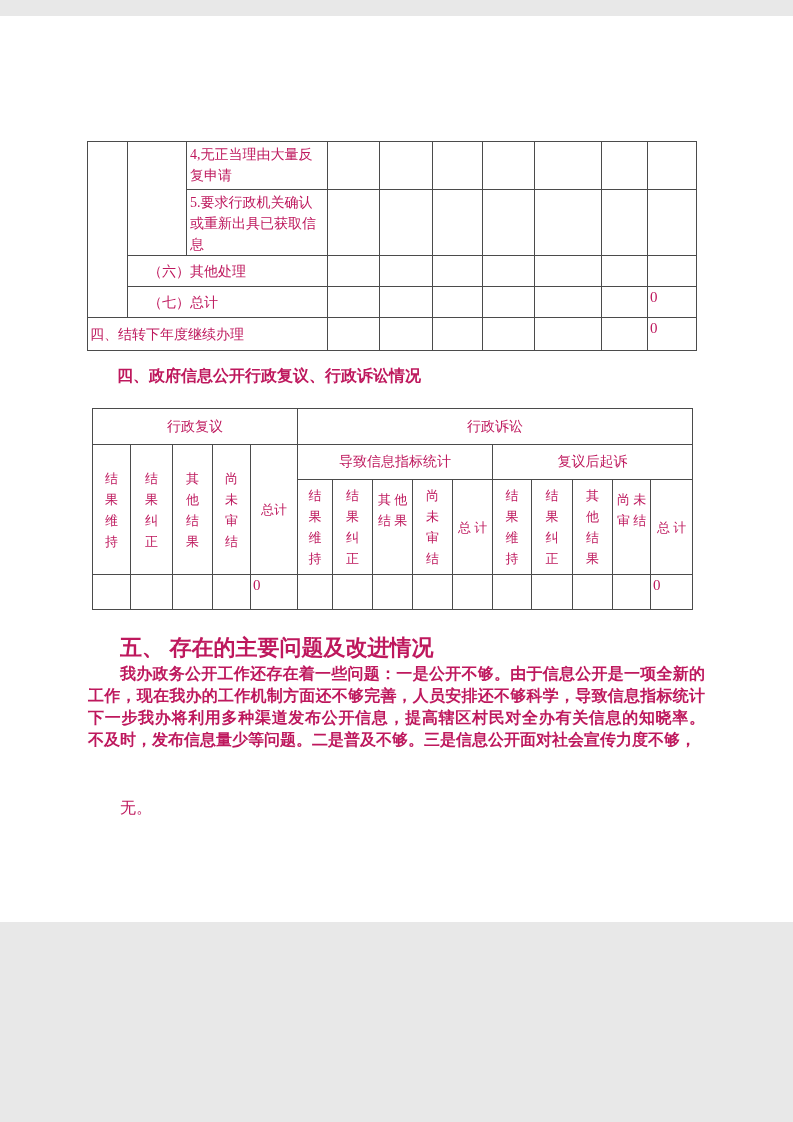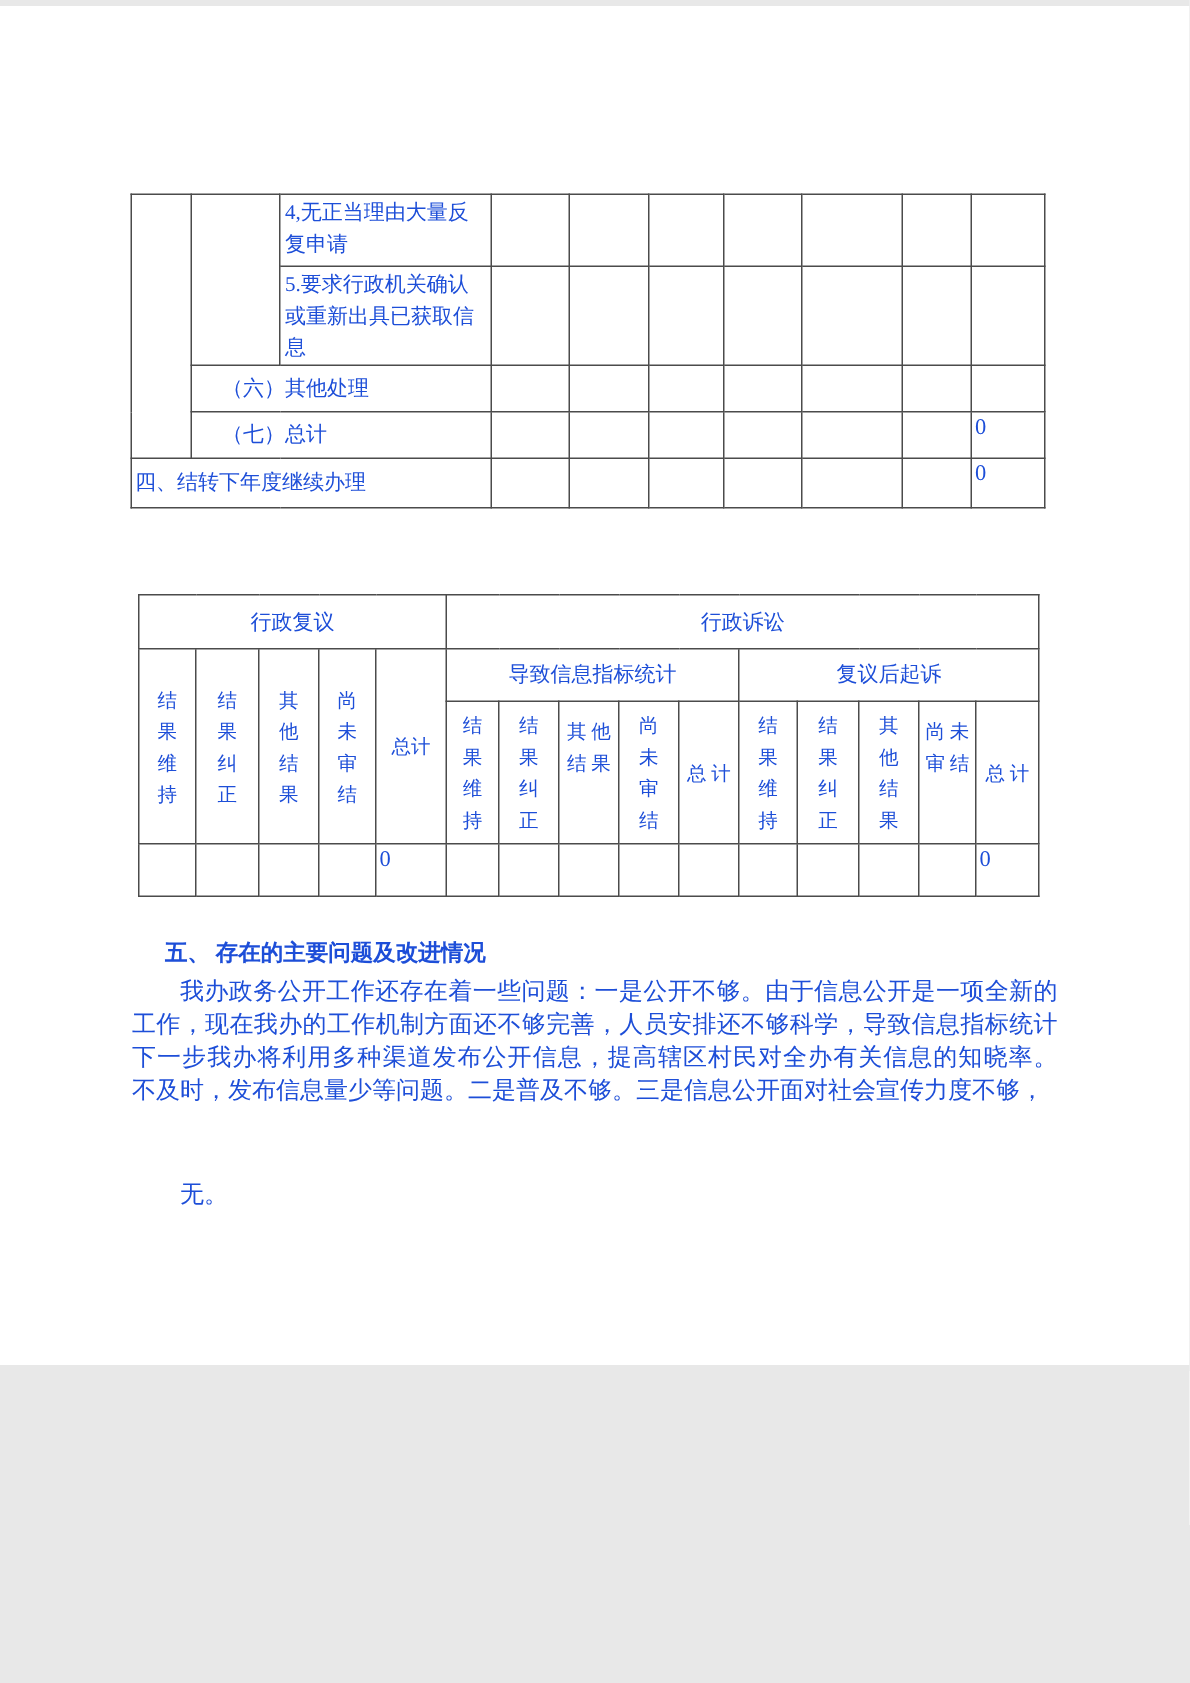--- a/index.html
+++ b/index.html
@@ -8,9 +8,9 @@
     width:793px;height:906px;
     background:#ffffff;
     font-family:"Liberation Serif","DejaVu Serif",serif;
-    color:#1d4ed8;
+    color:#be185d;
     overflow:hidden;
-    margin:4px auto;
+    margin:16px auto;
   }
   table{border-collapse:collapse;table-layout:fixed;position:absolute;}
   td{border:1px solid #4b4b4b;padding:0;overflow:hidden;}

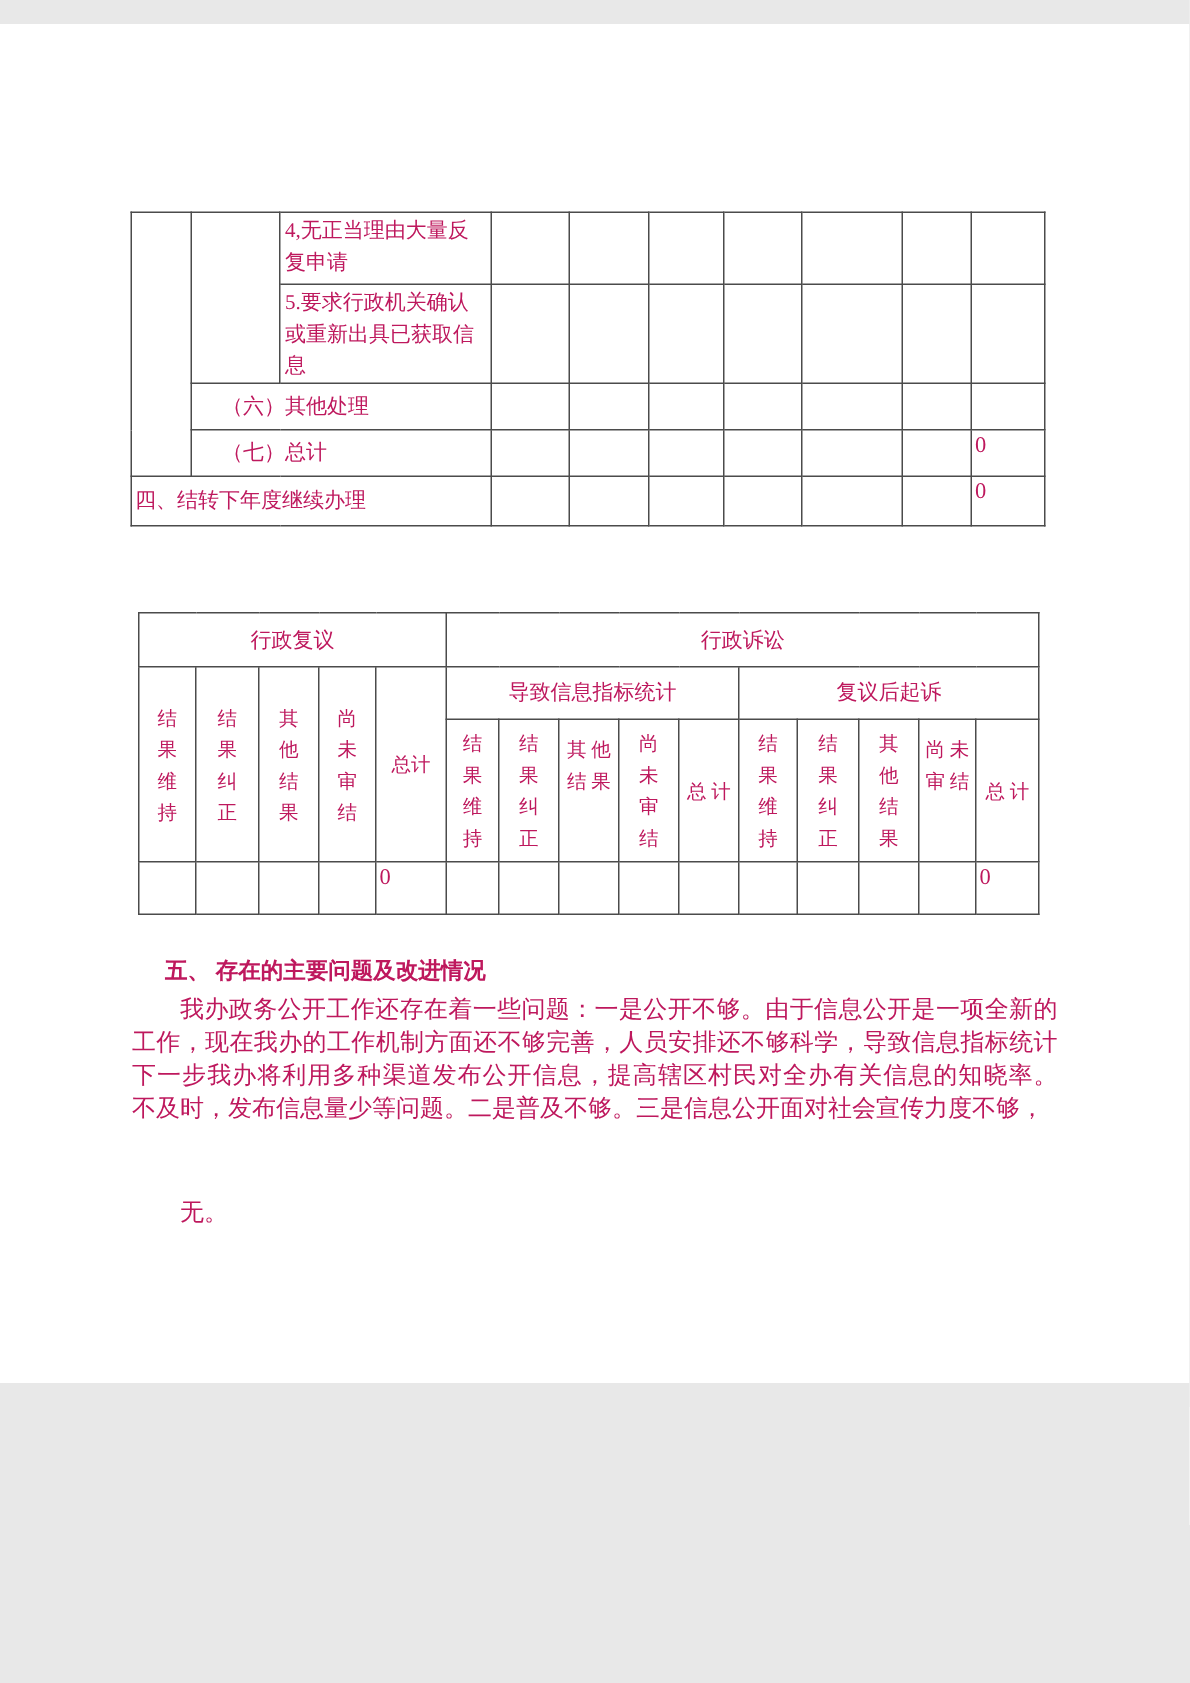--- a/index.html
+++ b/index.html
@@ -127,6 +127,7 @@
   </tbody>
     </table>
 
+  <div class="h h4">四、政府信息公开行政复议、行政诉讼情况</div>
 
   <table class="t2">
     <colgroup>

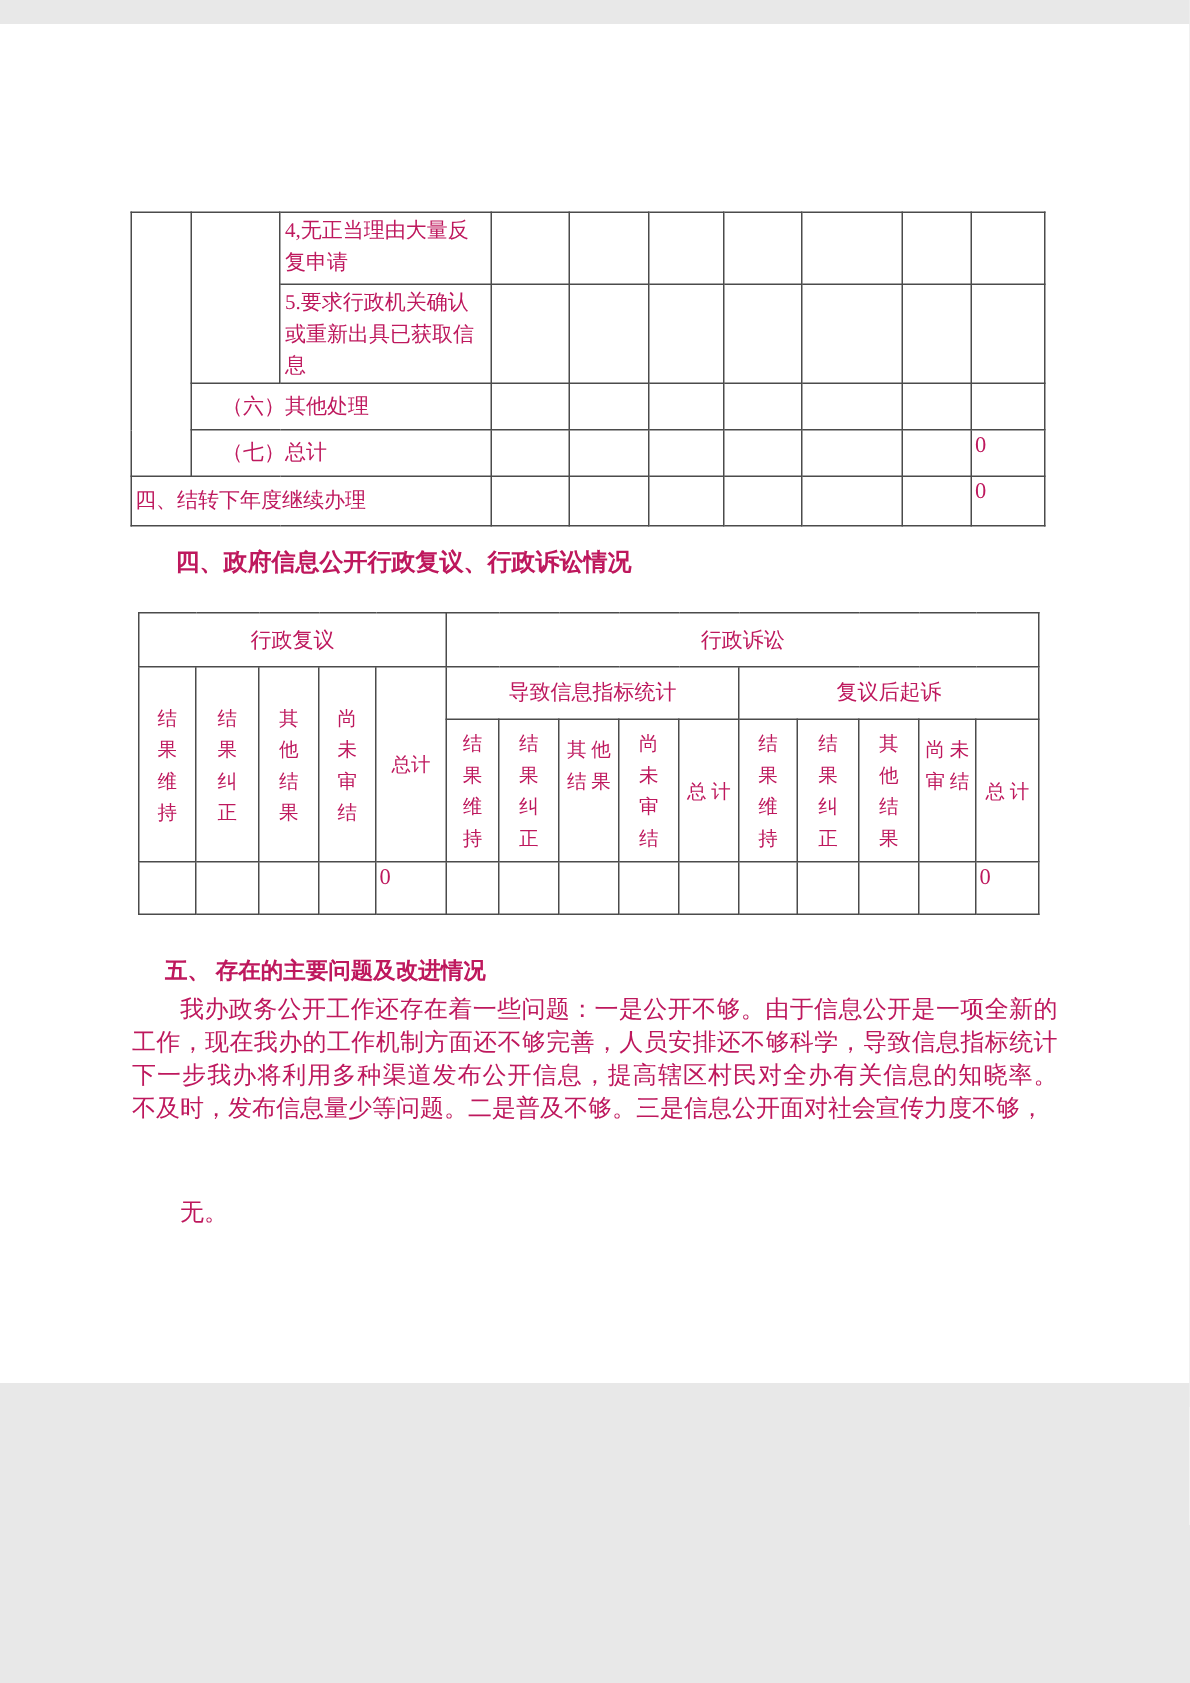--- a/index.html
+++ b/index.html
@@ -32,7 +32,7 @@
   
   .h{position:absolute;font-weight:700;font-size:16px;line-height:20px;white-space:nowrap;}
   .h4{left:117px;top:350px;}
-  .h5{left:110px;top:622px;font-size:15px;}
+  .h5{left:120px;top:622px;font-size:22px;}
   .h6{left:118px;top:748px;font-size:17px;}
   .para{position:absolute;left:88px;top:647px;width:617px;font-size:16px;}
   .para div{line-height:22px;text-align:justify;text-align-last:justify;white-space:nowrap;}

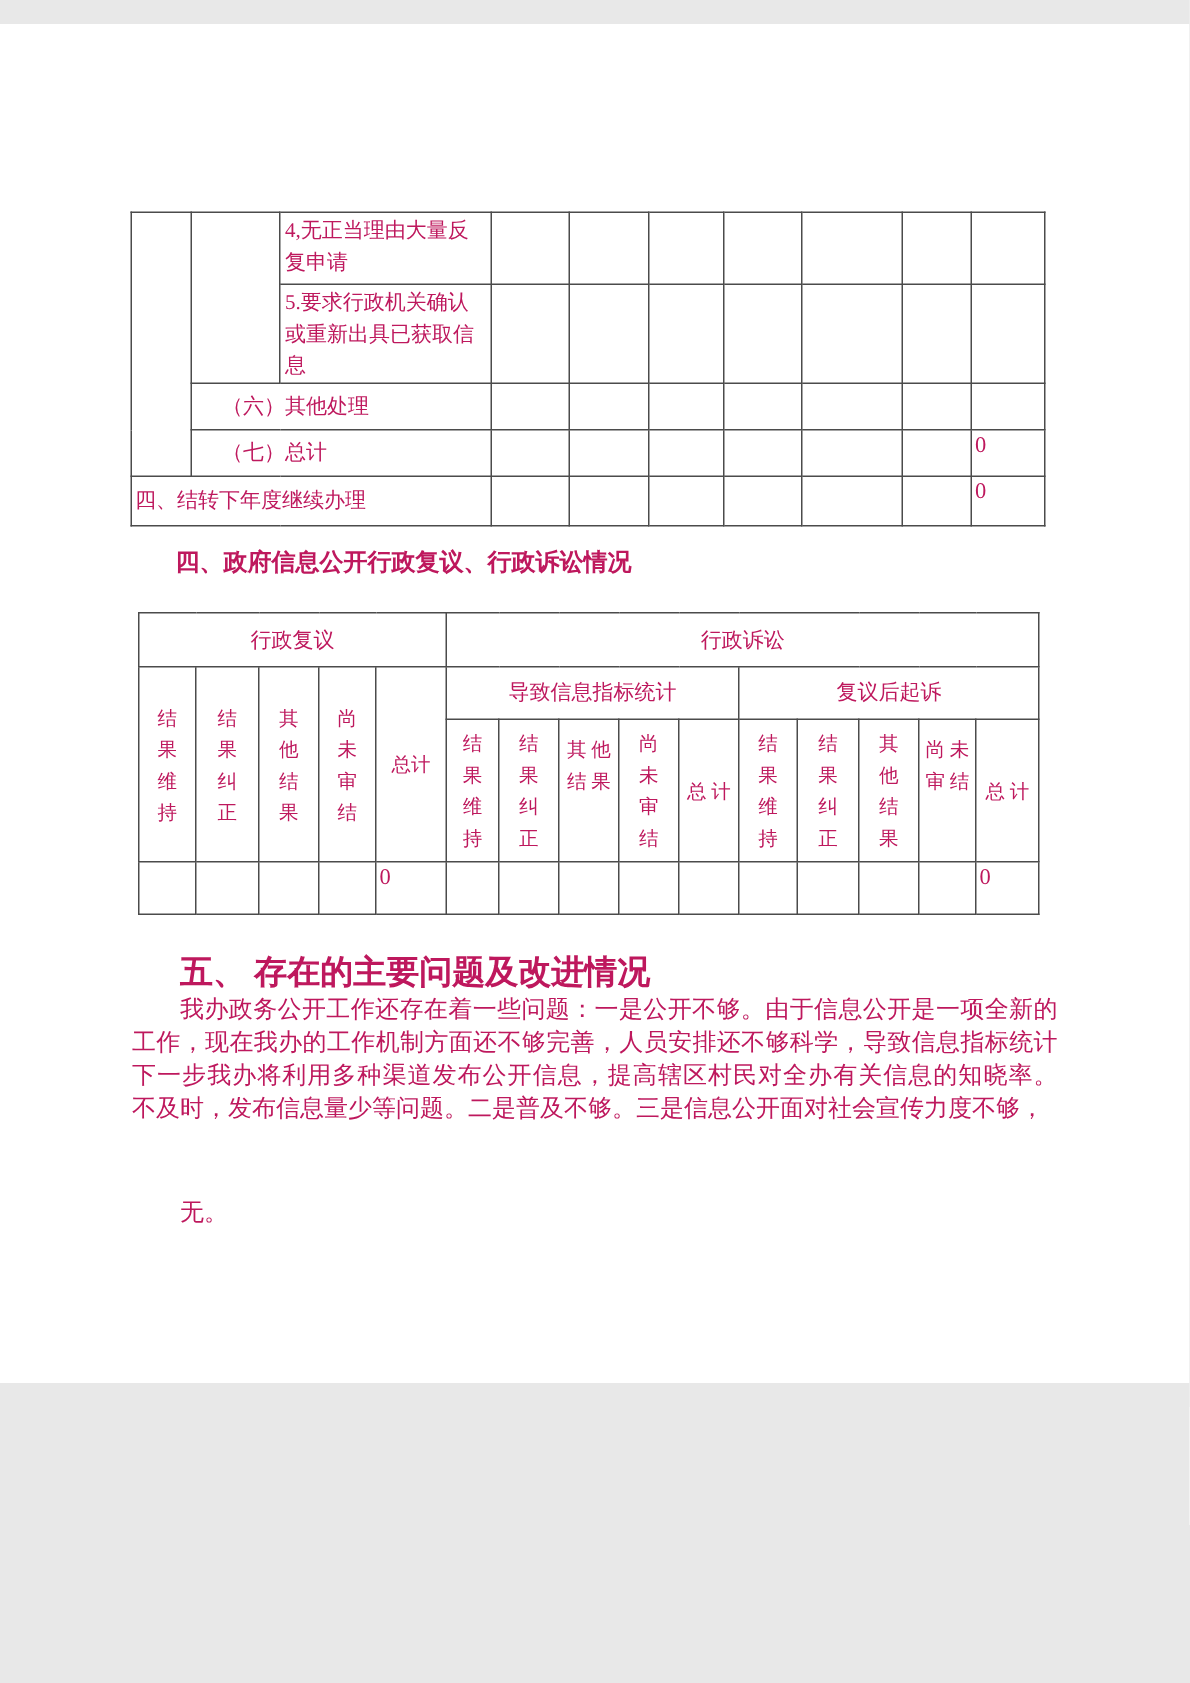--- a/index.html
+++ b/index.html
@@ -34,7 +34,7 @@
   .h4{left:117px;top:350px;}
   .h5{left:120px;top:622px;font-size:22px;}
   .h6{left:118px;top:748px;font-size:17px;}
-  .para{position:absolute;left:88px;top:647px;width:617px;font-size:16px;}
+  .para{position:absolute;left:88px;top:647px;width:617px;font-size:16px;font-weight:bold;}
   .para div{line-height:22px;text-align:justify;text-align-last:justify;white-space:nowrap;}
   .para div:first-child{text-indent:32px;}
   .para div:last-child{text-align-last:left;}

